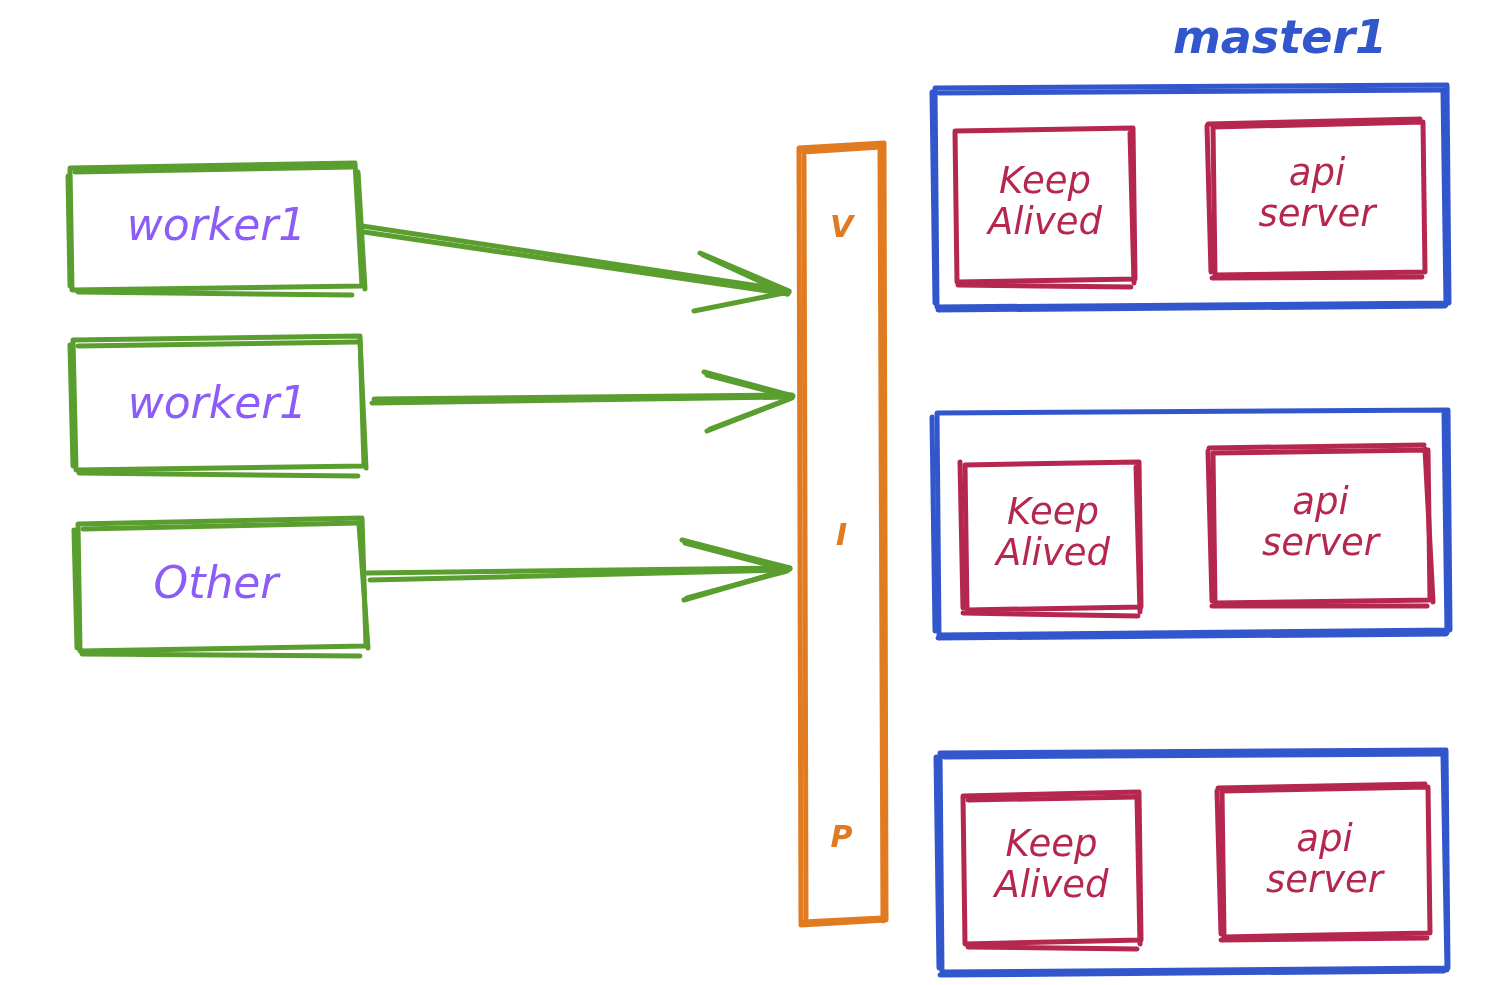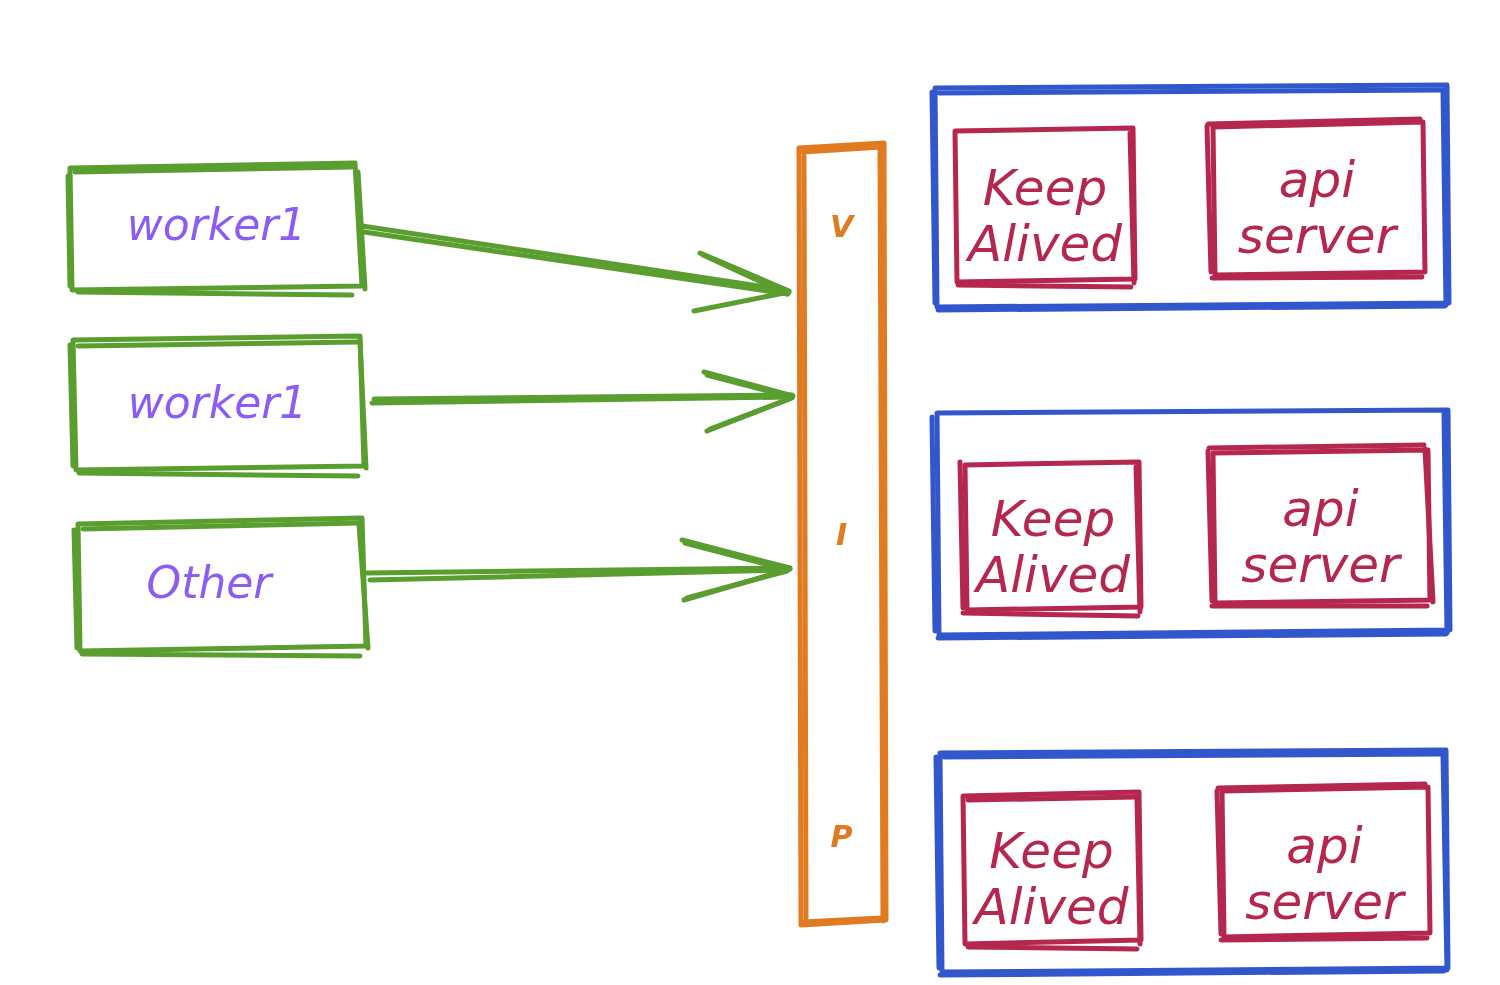--- a/index.html
+++ b/index.html
@@ -199,6 +199,7 @@
 
   <div class="lbl lbl-orange hand" style="left:797px; top:820px; width:89px;">P</div>
 
+  <div class="lbl lbl-blue hand" style="left:1130px; top:12px; width:300px;">master1</div>
 
 
 

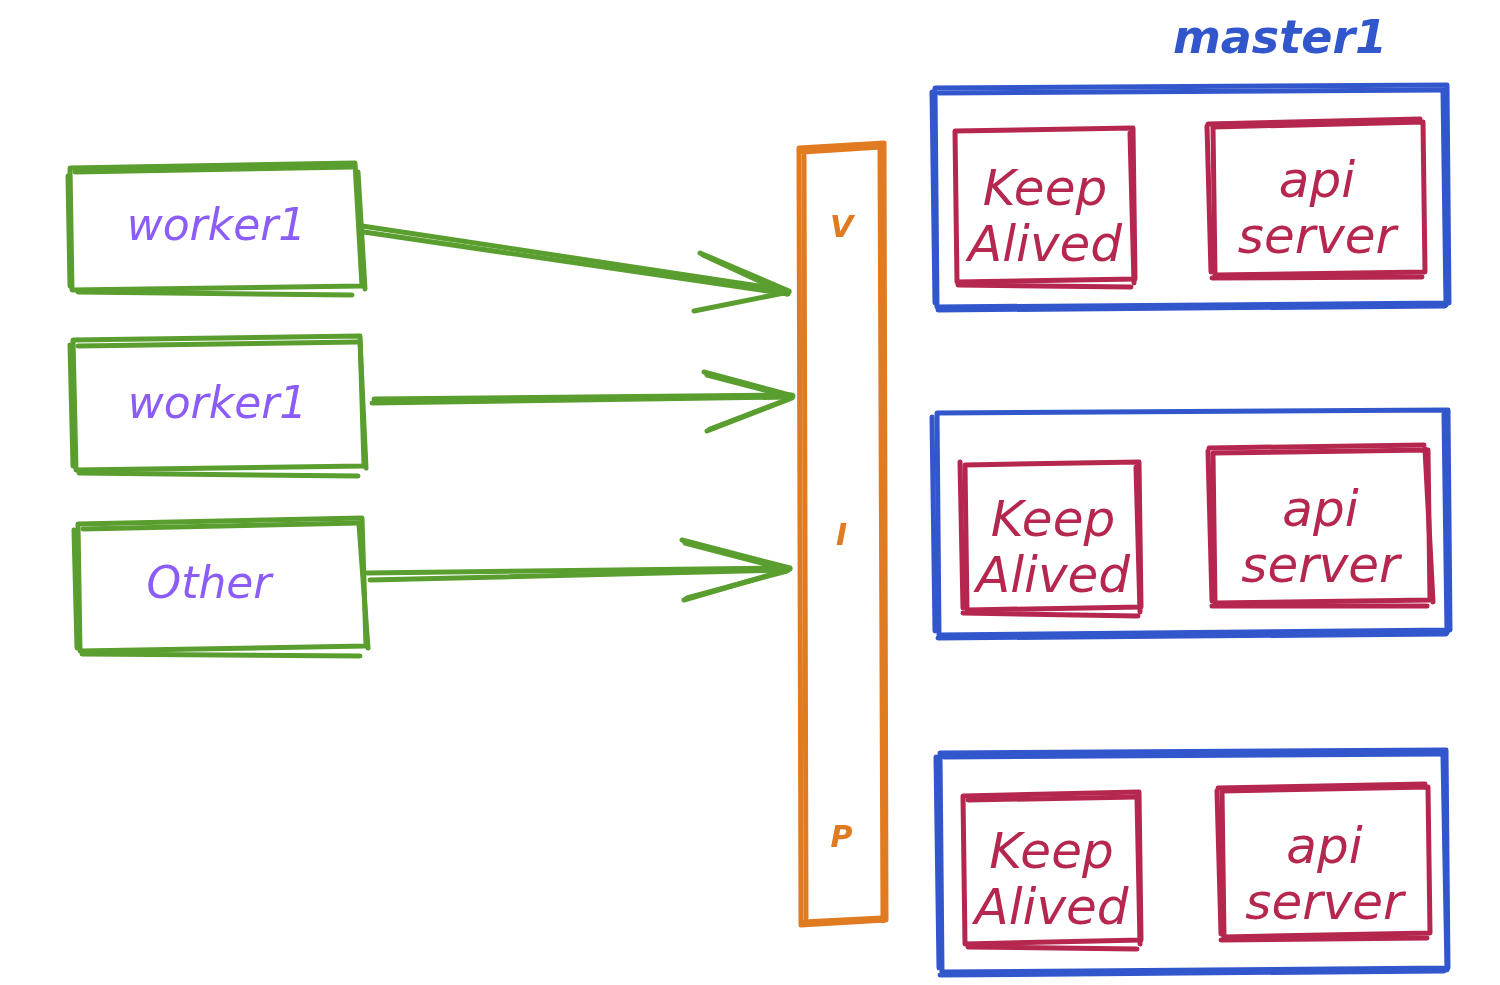--- a/index.html
+++ b/index.html
@@ -42,7 +42,7 @@
   }
   .lbl-crimson {
     color: #b5274e;
-    font-size: 50px;
+    font-size: 37px;
     font-weight: 500;
   }
   .lbl-orange {

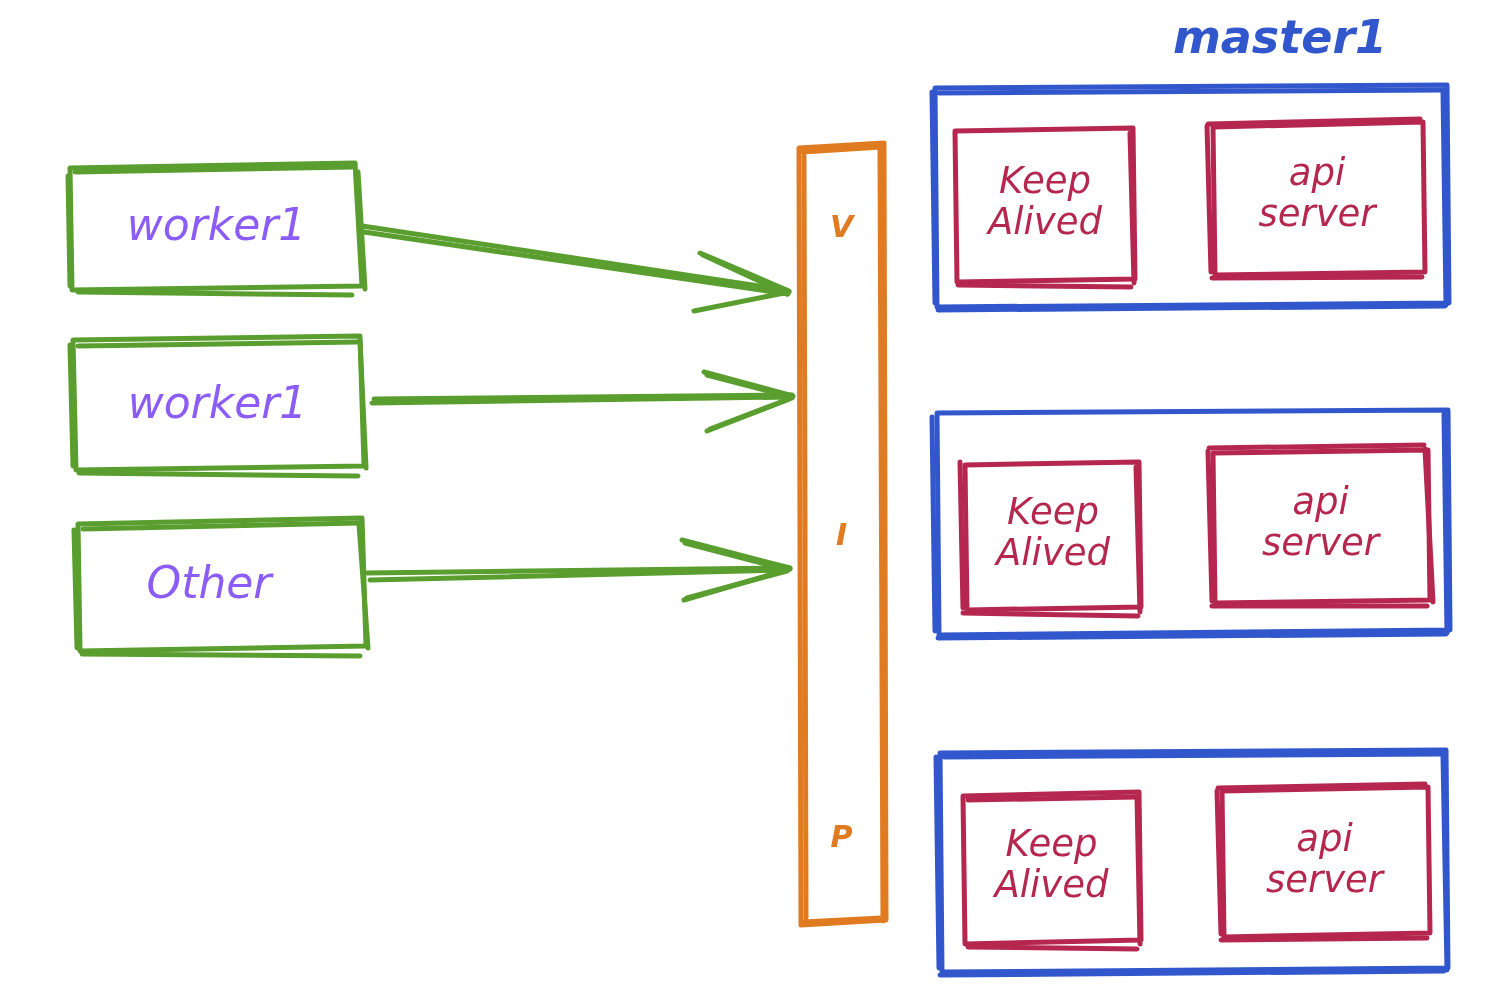--- a/index.html
+++ b/index.html
@@ -191,7 +191,7 @@
 
   <div class="lbl lbl-green hand" style="left:70px; top:378px; width:295px;">worker1</div>
 
-  <div class="lbl lbl-green hand" style="left:67px; top:558px; width:284px;">Other</div>
+  <div class="lbl lbl-green hand" style="left:74px; top:558px; width:284px;">Other</div>
 
   <div class="lbl lbl-orange hand" style="left:797px; top:210px; width:89px;">V</div>
 

